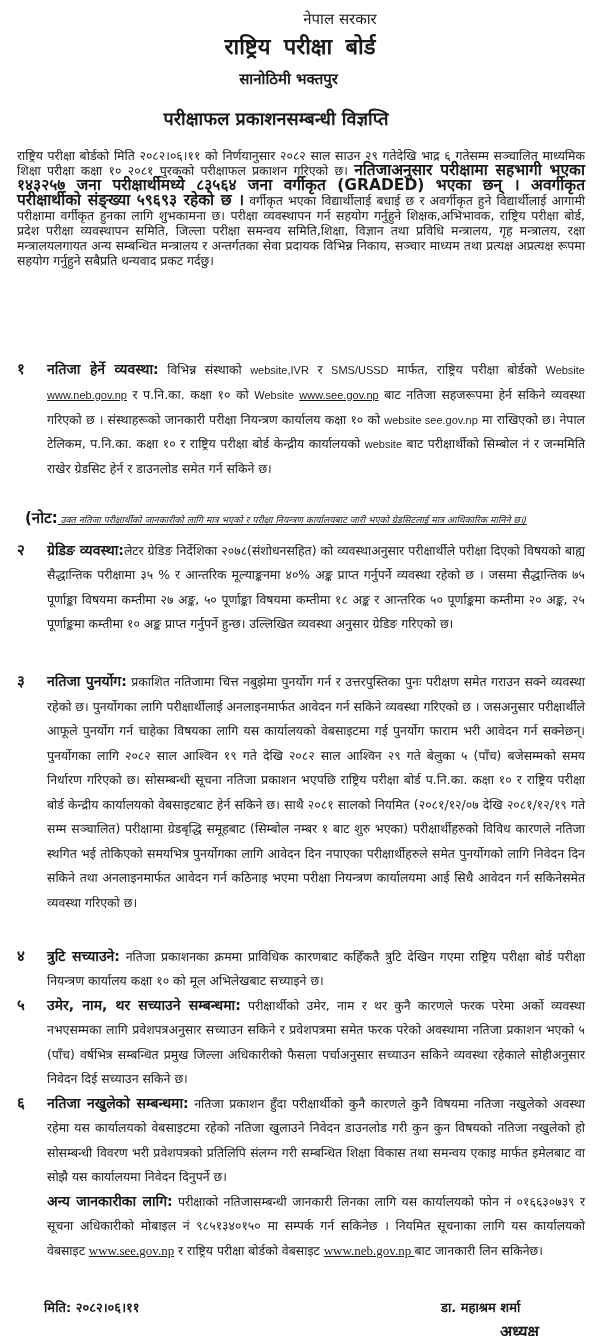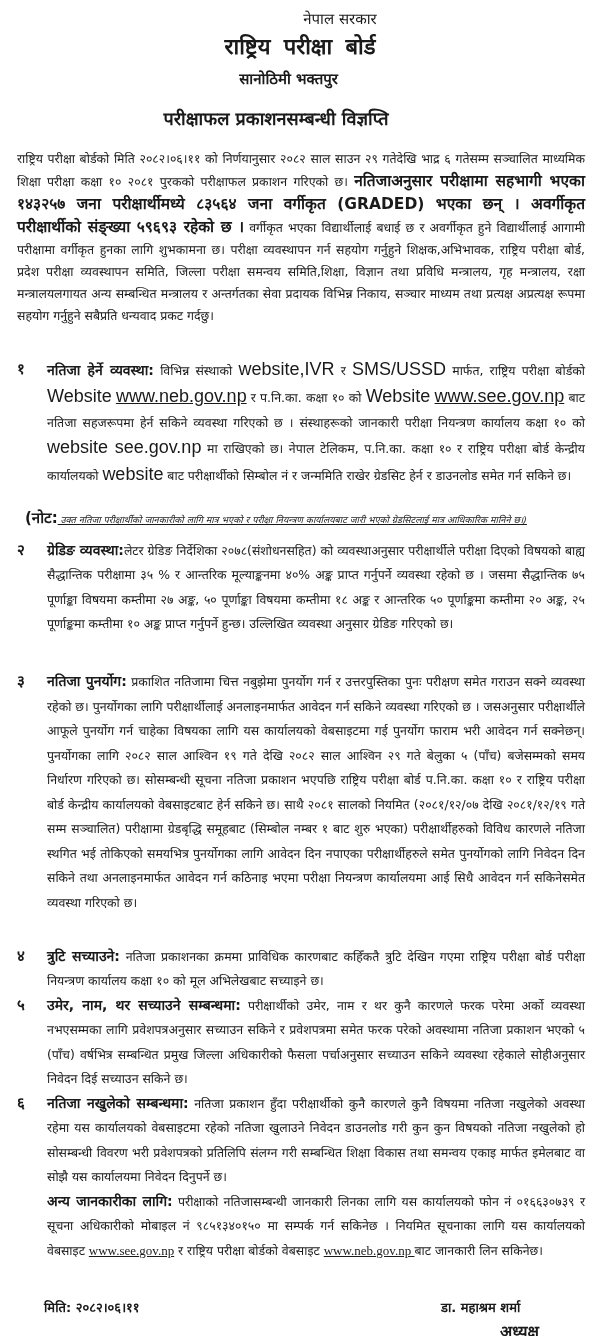--- a/index.html
+++ b/index.html
@@ -42,7 +42,7 @@
   <div class="notice-title">परीक्षाफल प्रकाशनसम्बन्धी विज्ञप्ति</div>
 </div>
 
-<div class="p intro" style="line-height:22px;">
+<div class="p intro" style="line-height:15px;">
   <span>राष्ट्रिय परीक्षा बोर्डको मिति २०८२।०६।११ को निर्णयानुसार २०८२ साल साउन २९ गतेदेखि भाद्र ६ गतेसम्म सञ्चालित माध्यमिक शिक्षा परीक्षा कक्षा १० २०८१ पुरकको परीक्षाफल प्रकाशन गरिएको छ। </span><span class="big">नतिजाअनुसार परीक्षामा सहभागी भएका १४३२५७ जना परीक्षार्थीमध्ये ८३५६४ जना वर्गीकृत (GRADED) भएका छन् । अवर्गीकृत परीक्षार्थीको संङ्ख्या ५९६९३ रहेको छ ।</span><span> वर्गीकृत भएका विद्यार्थीलाई बधाई छ  र अवर्गीकृत हुने विद्यार्थीलाई आगामी  परीक्षामा वर्गीकृत हुनका लागि शुभकामना छ। परीक्षा व्यवस्थापन गर्न सहयोग गर्नुहुने शिक्षक,अभिभावक, राष्ट्रिय परीक्षा बोर्ड, प्रदेश परीक्षा व्यवस्थापन समिति, जिल्ला परीक्षा समन्वय समिति,शिक्षा, विज्ञान तथा प्रविधि मन्त्रालय, गृह मन्त्रालय, रक्षा मन्त्रालयलगायत अन्य सम्बन्धित  मन्त्रालय र अन्तर्गतका सेवा प्रदायक  विभिन्न निकाय, सञ्चार माध्यम तथा प्रत्यक्ष अप्रत्यक्ष रूपमा सहयोग गर्नुहुने सबैप्रति  धन्यवाद प्रकट गर्दछु।</span>
 </div>
 

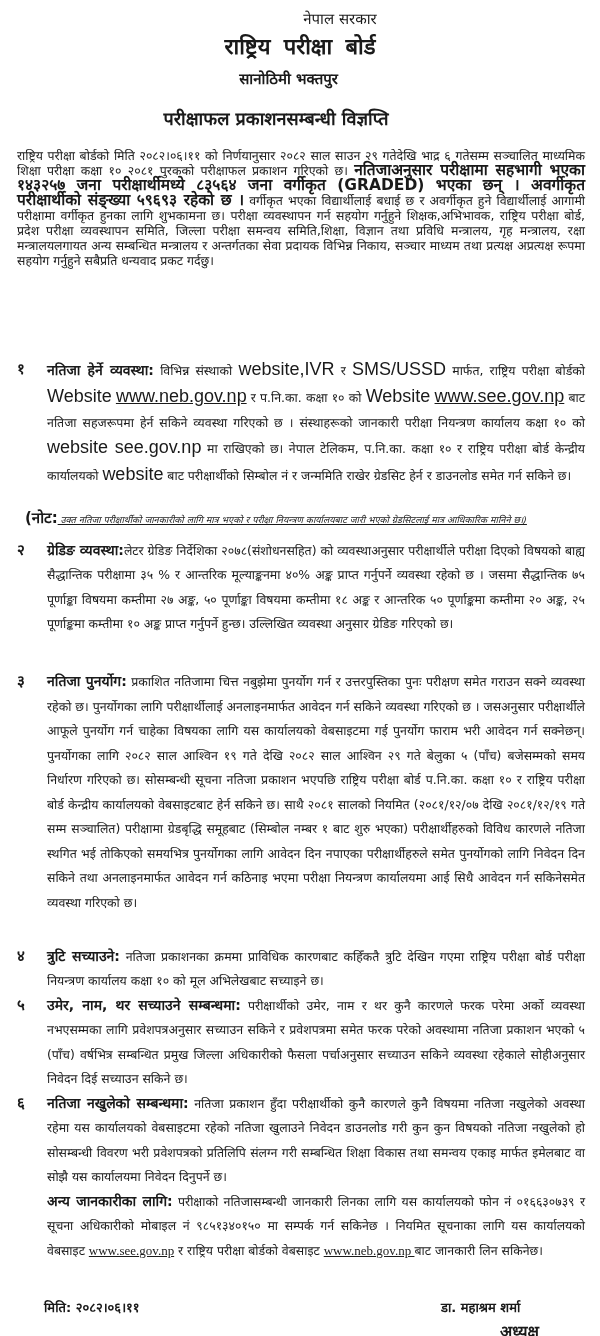--- a/index.html
+++ b/index.html
@@ -19,7 +19,7 @@
     .num { position: absolute; left: 0; top: 0; width: 24px; font-size: 15px; font-weight: bold; }
     .body { position: absolute; left: 30px; width: 538px; text-align: justify; }
     .lead { font-weight: bold; font-size: 14px; }
-    .en { font-family: "Liberation Sans", sans-serif; font-size: 18px; }
+    .en { font-family: "Liberation Sans", sans-serif; font-size: 11px; }
     .link { text-decoration: underline; }
     .serif-link { font-family: "Liberation Serif", serif; font-size: 13px; text-decoration: underline; }
     .note {

